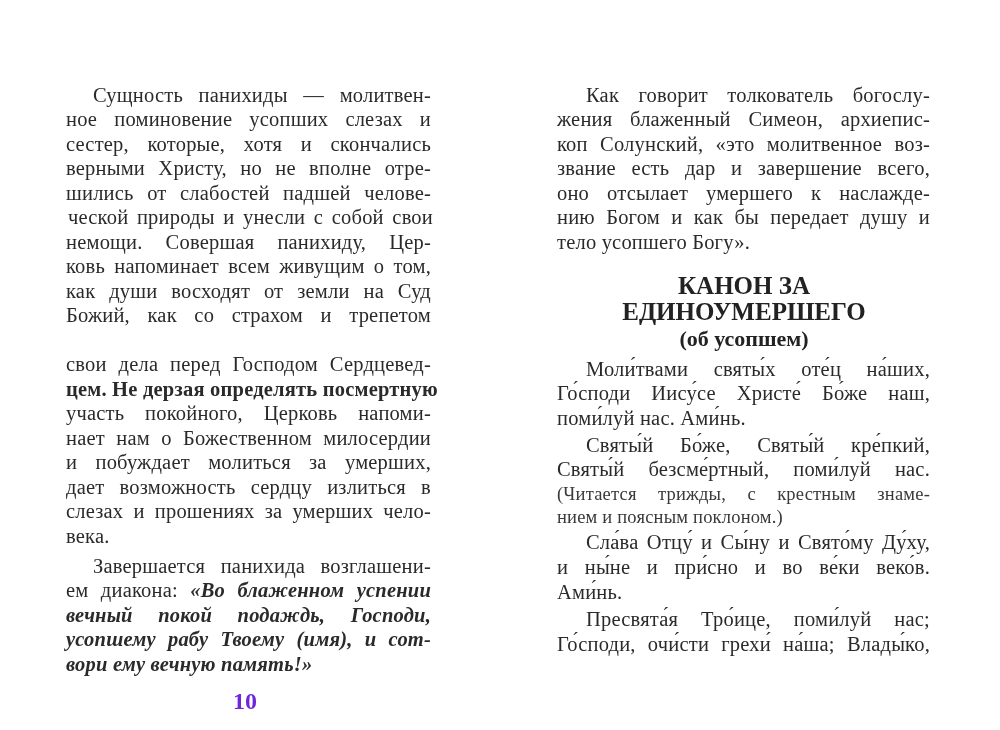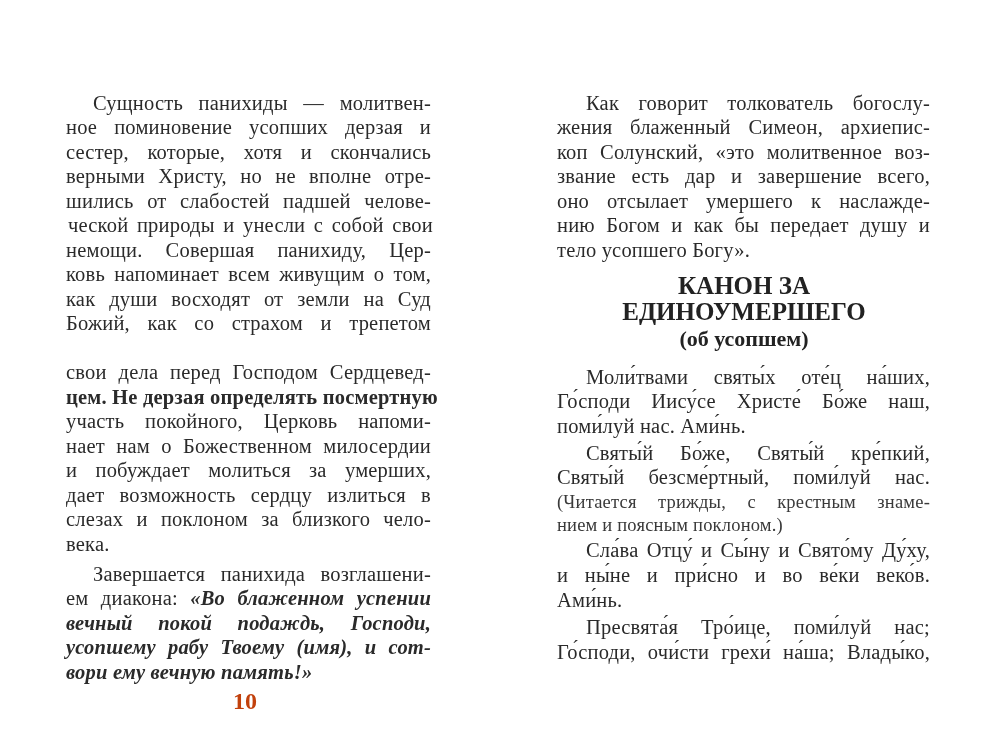--- a/index.html
+++ b/index.html
@@ -12,7 +12,7 @@
     .page-right { left: 500px; width: 500px; }
     .line {
       position: absolute; font-size: 20.5px; line-height: 24px; white-space: nowrap;
-      text-align: justify; text-align-last: justify; letter-spacing: 0.2px; margin-top: 8px;
+      text-align: justify; text-align-last: justify; letter-spacing: 0.2px;
     }
     .line.last { text-align-last: left; }
     .bi { font-weight: bold; font-style: italic; }

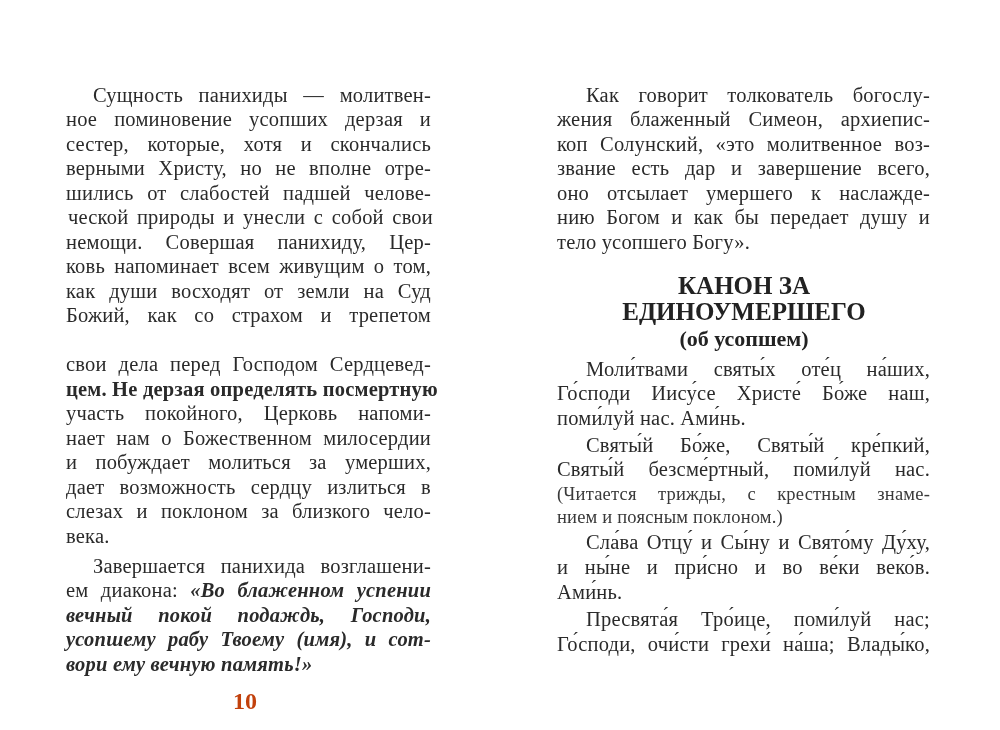--- a/index.html
+++ b/index.html
@@ -32,7 +32,7 @@
 
 <div class="page page-left">
   <div class="line" style="left:93px;top:83px;width:338px;">Сущность панихиды — молитвен-</div>
-  <div class="line" style="left:66px;top:107px;width:365px;">ное поминовение усопших дерзая и</div>
+  <div class="line" style="left:66px;top:107px;width:365px;">ное поминовение усопших слезах и</div>
   <div class="line" style="left:66px;top:132px;width:365px;">сестер, которые, хотя и скончались</div>
   <div class="line" style="left:66px;top:156px;width:365px;">верными Христу, но не вполне отре-</div>
   <div class="line" style="left:66px;top:181px;width:365px;">шились от слабостей падшей челове-</div>

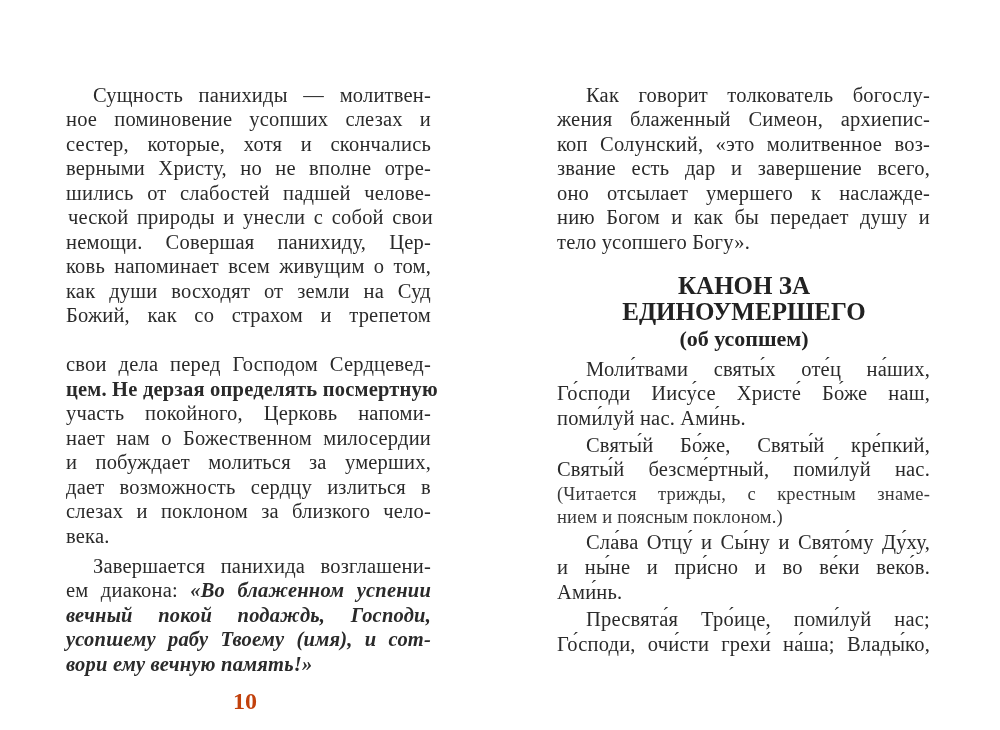--- a/index.html
+++ b/index.html
@@ -47,7 +47,7 @@
   <div class="line" style="left:66px;top:426px;width:365px;">нает нам о Божественном милосердии</div>
   <div class="line" style="left:66px;top:450px;width:365px;">и побуждает молиться за умерших,</div>
   <div class="line" style="left:66px;top:475px;width:365px;">дает возможность сердцу излиться в</div>
-  <div class="line" style="left:66px;top:499px;width:365px;">слезах и поклоном за близкого чело-</div>
+  <div class="line" style="left:66px;top:499px;width:365px;">слезах и прошениях за умерших чело-</div>
   <div class="line last" style="left:66px;top:524px;width:365px;">века.</div>
 
   <div class="line" style="left:93px;top:554px;width:338px;">Завершается панихида возглашени-</div>

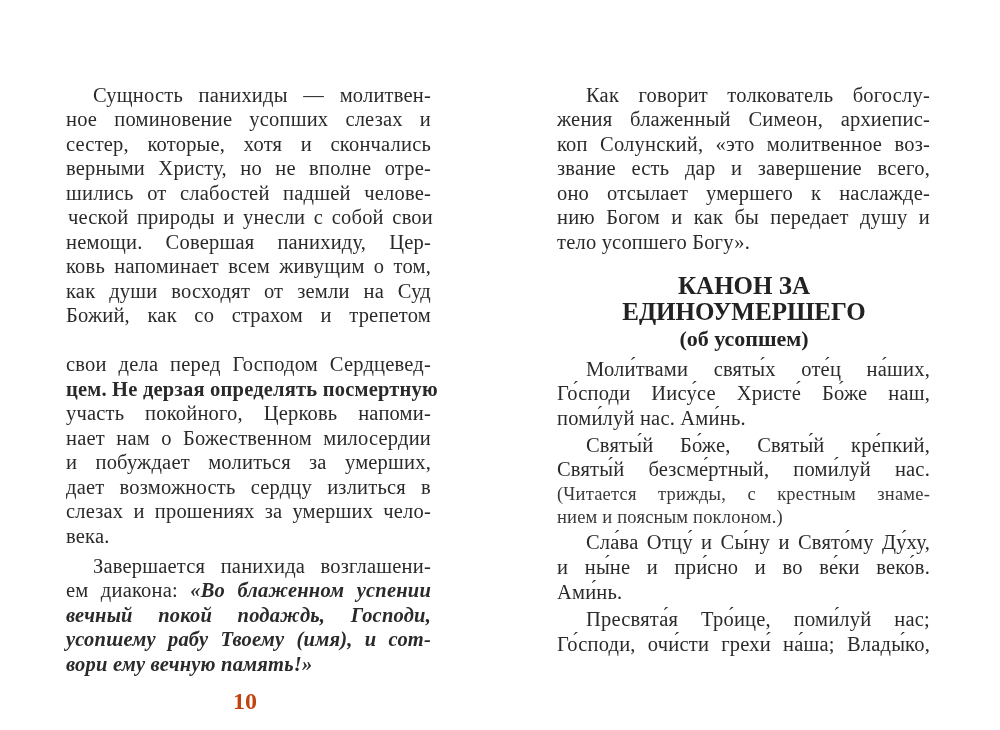--- a/index.html
+++ b/index.html
@@ -24,7 +24,7 @@
     .h-main { font-size: 25px; line-height: 28px; }
     .h-sub { font-size: 22px; line-height: 26px; }
     .page-number {
-      position: absolute; font-weight: bold; font-size: 24px; color: #c2410c; text-align: center;
+      position: absolute; font-weight: bold; font-size: 24px; color: #6d28d9; text-align: center;
     }
   </style>
 </head>

